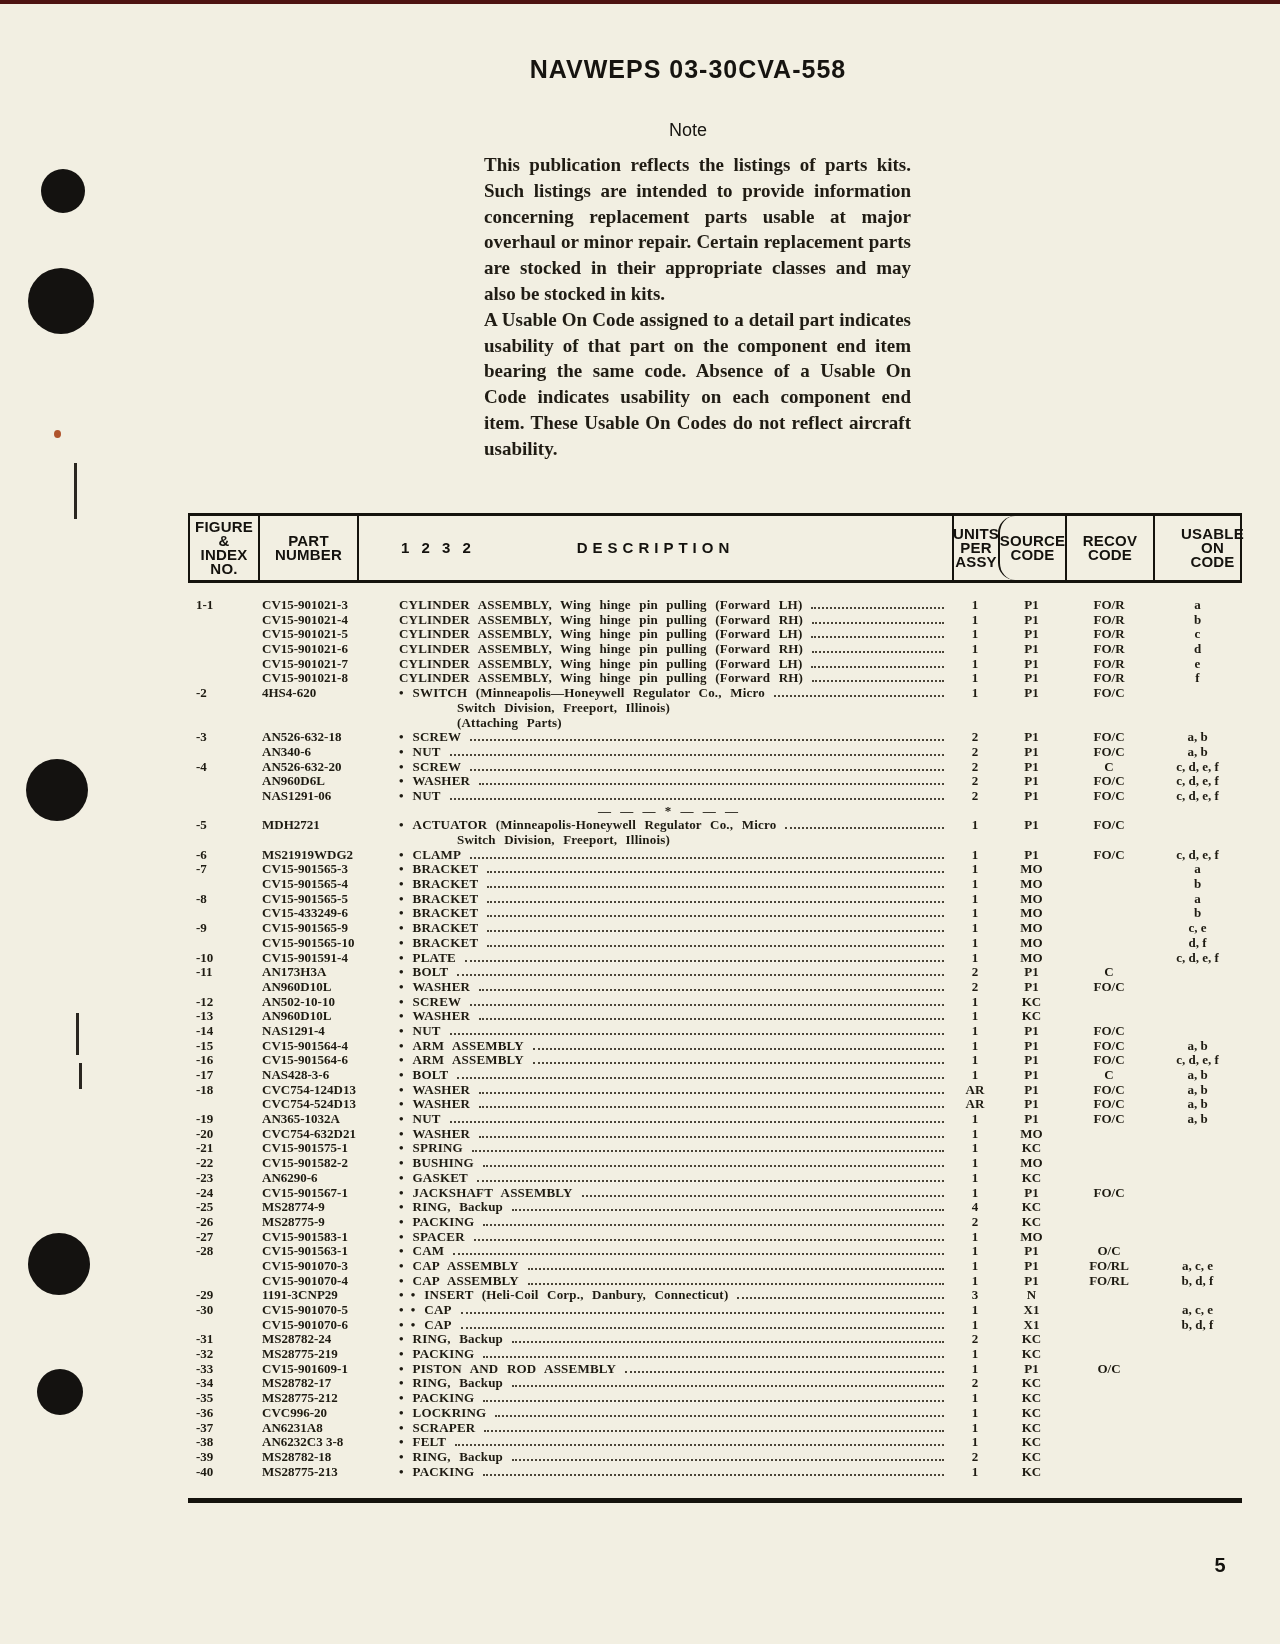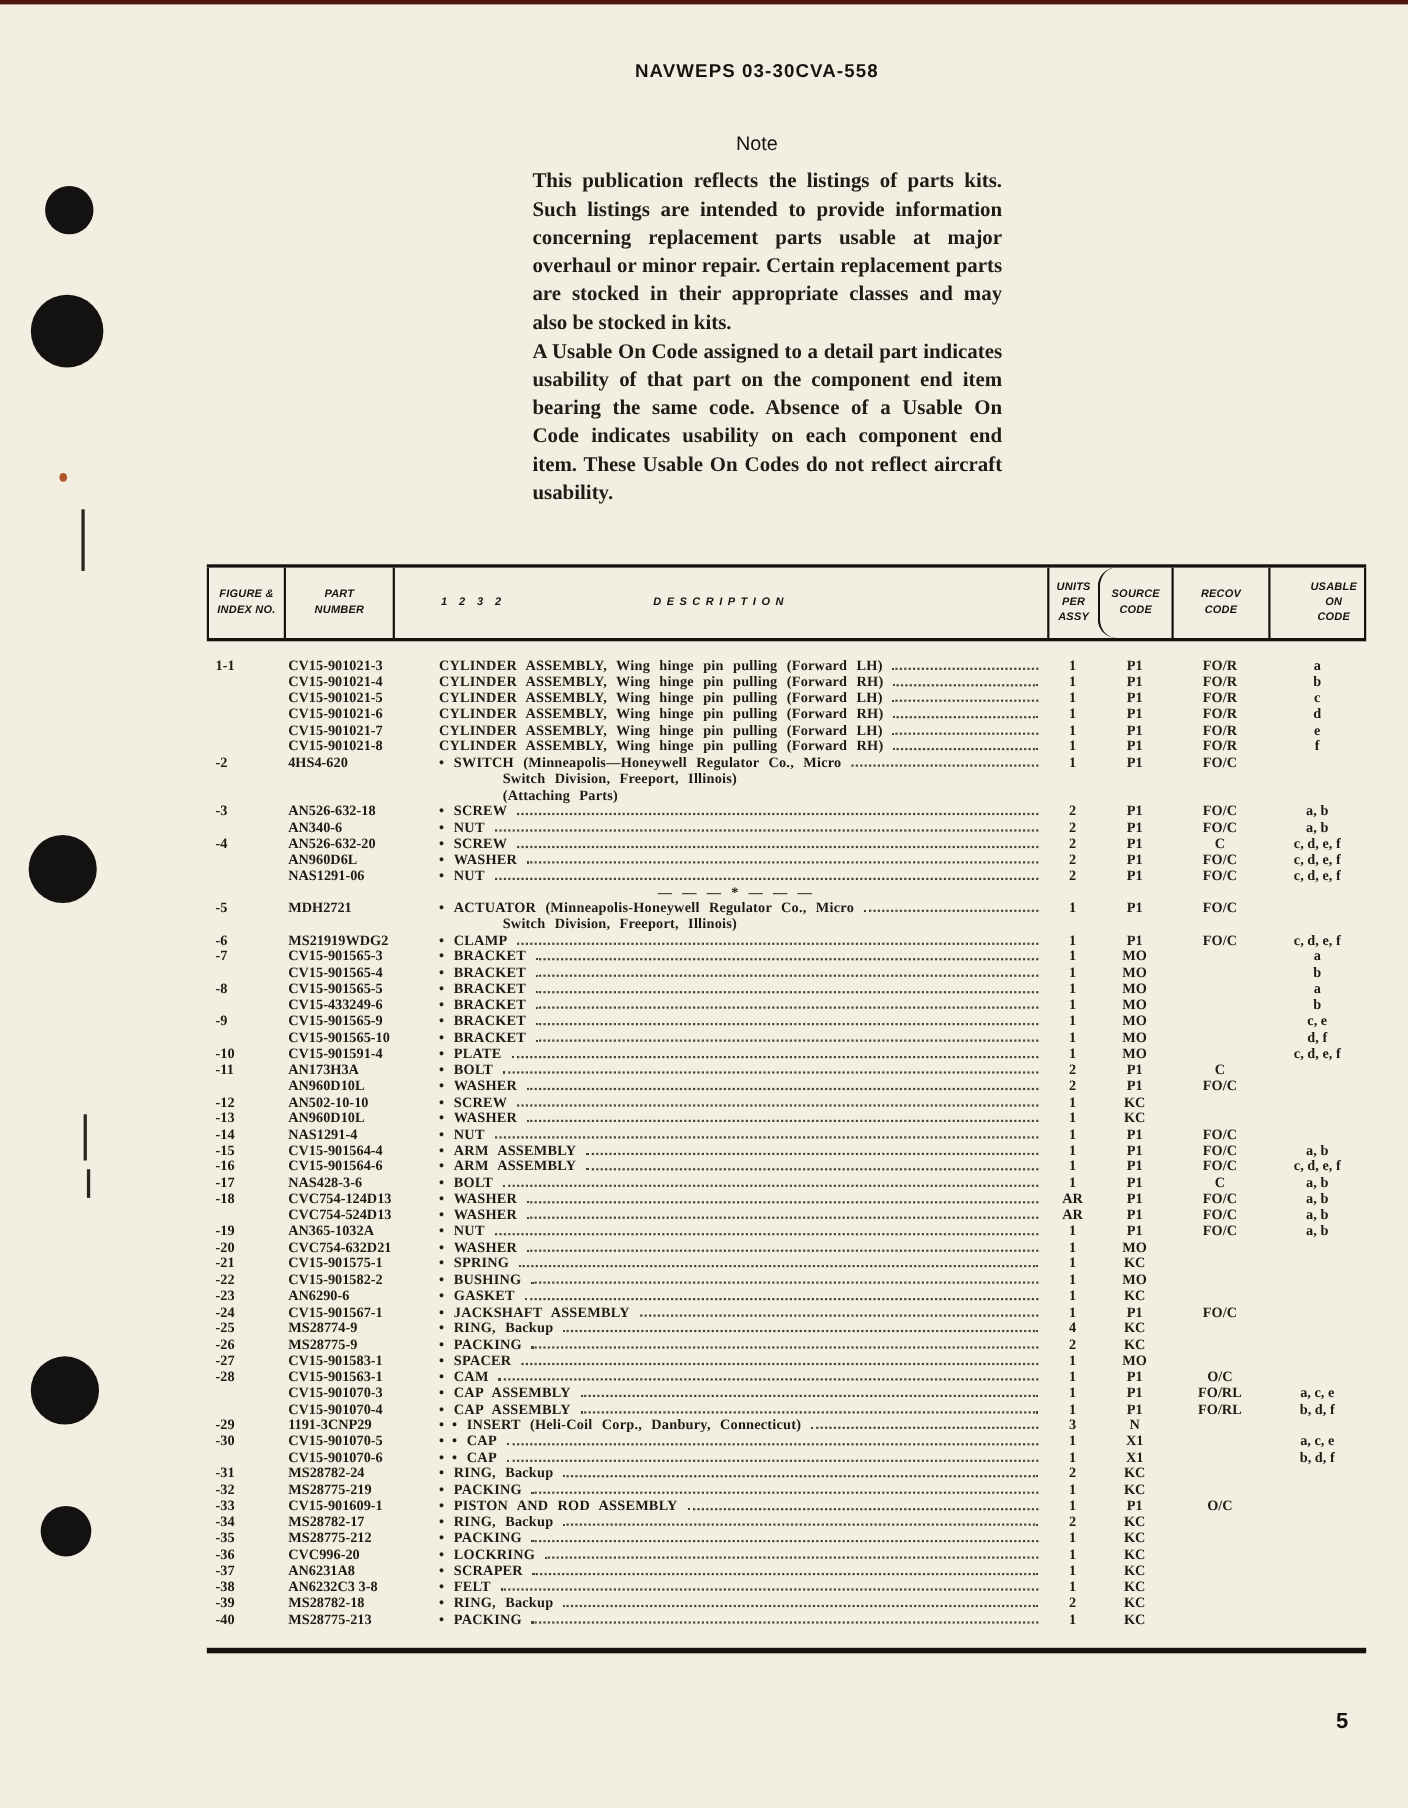--- a/index.html
+++ b/index.html
@@ -13,7 +13,7 @@
   .speck{position:absolute;background:#b0542c;border-radius:50%;}
   
   .doc-number{position:absolute;left:348px;top:55px;width:680px;text-align:center;
-      font-family:"Liberation Sans",sans-serif;font-weight:bold;font-size:17px;
+      font-family:"Liberation Sans",sans-serif;font-weight:bold;font-size:25px;
       letter-spacing:1px;color:#161410;}
   .note-title{position:absolute;left:348px;top:120px;width:680px;text-align:center;
       font-family:"Liberation Sans",sans-serif;font-weight:normal;font-size:18px;color:#161410;}

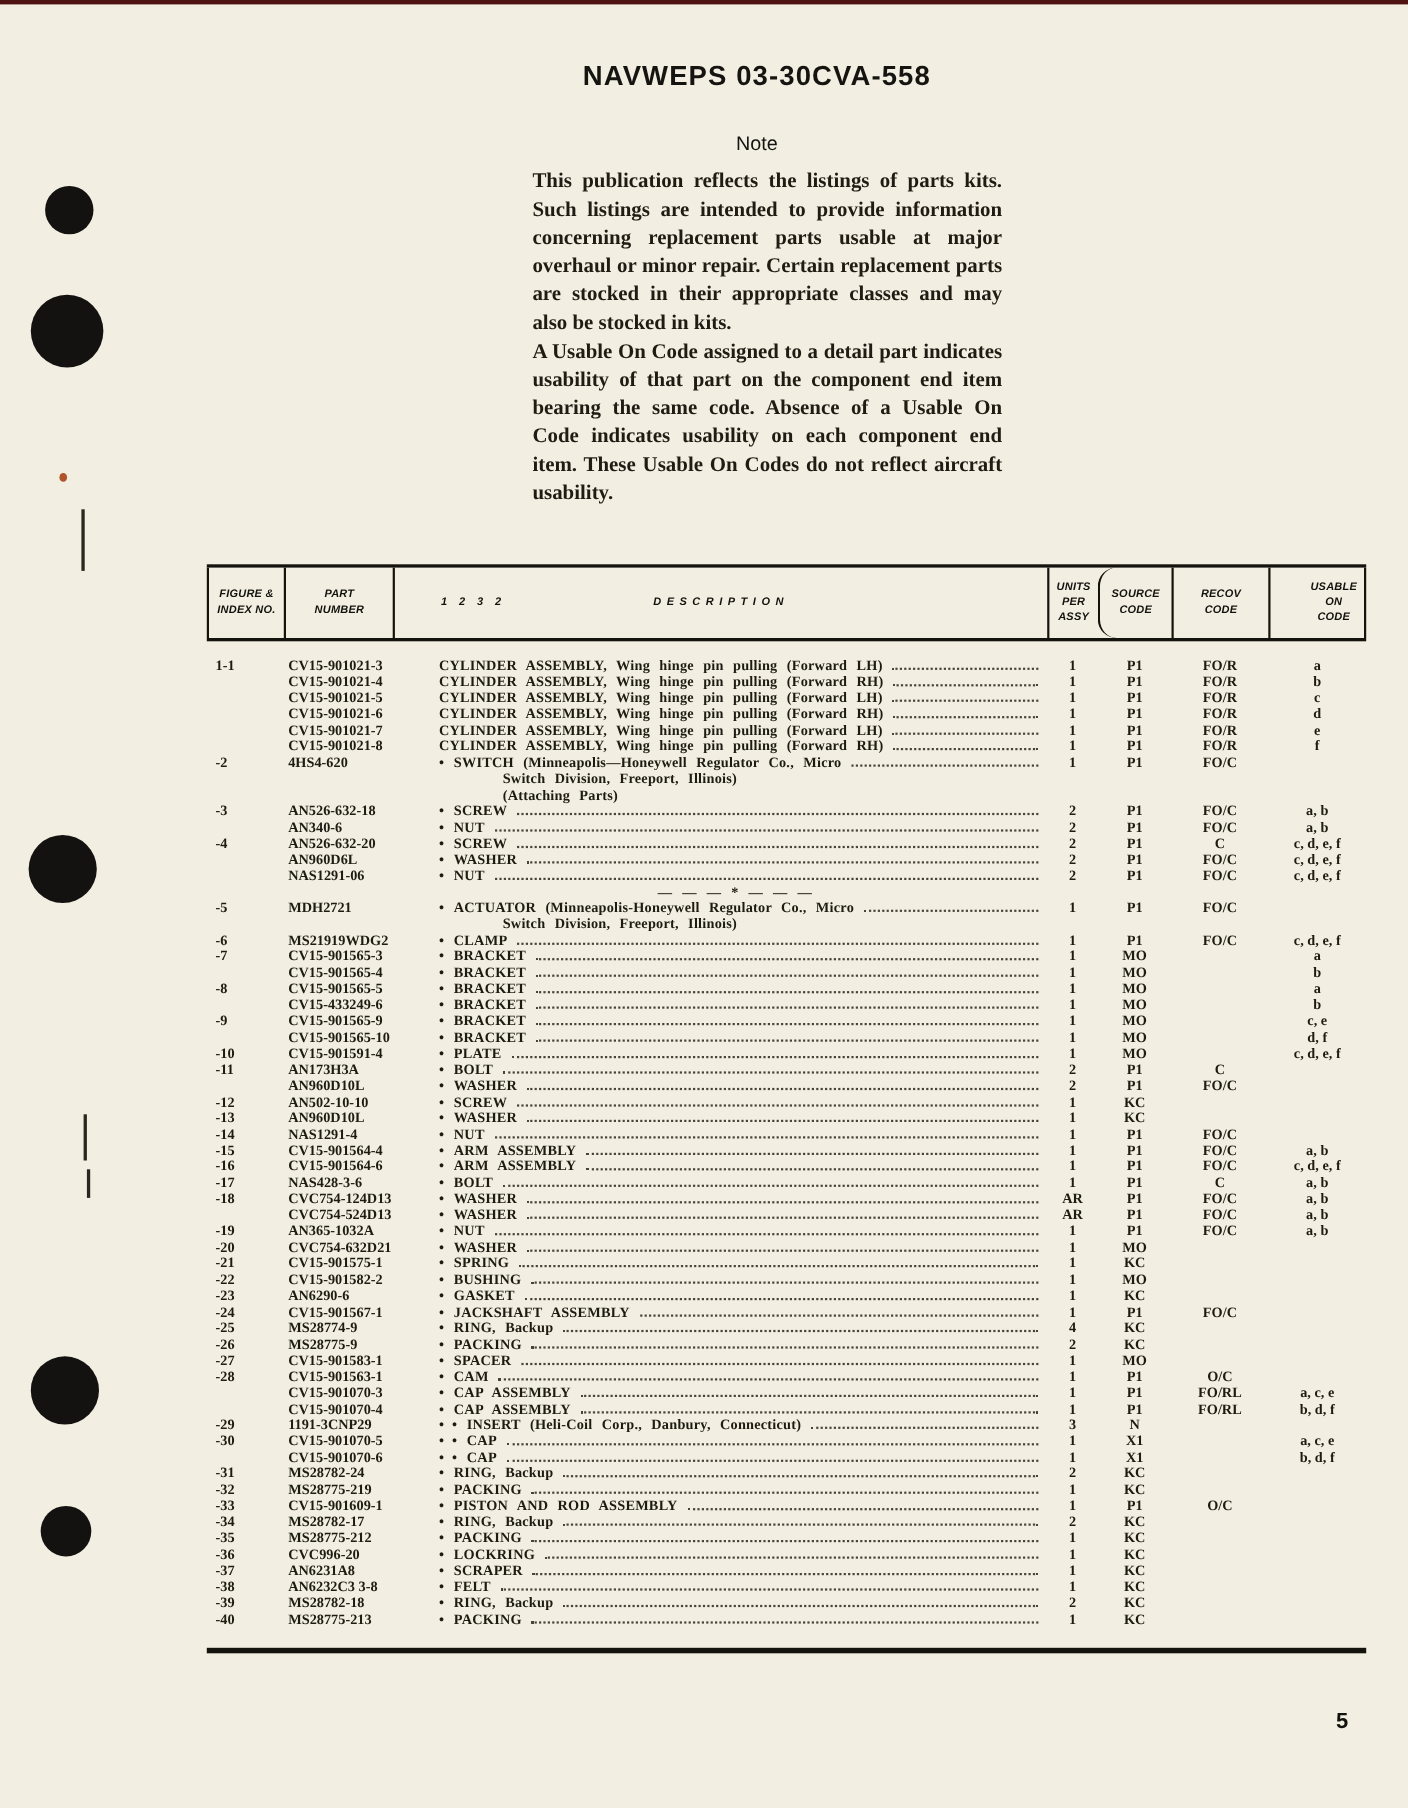--- a/index.html
+++ b/index.html
@@ -23,8 +23,8 @@
   
   .thead{position:absolute;left:188px;top:513px;width:1054px;height:70px;display:flex;
       border-top:3px solid #15130d;border-bottom:3px solid #15130d;box-sizing:border-box;
-      font-family:"Liberation Sans",sans-serif;font-weight:bold;font-size:10px;
-      color:#14120e;font-style:italic;}
+      font-family:"Liberation Sans",sans-serif;font-weight:bold;font-size:15px;
+      color:#14120e;}
   .hcell{border-left:2px solid #15130d;box-sizing:border-box;display:flex;
       align-items:center;justify-content:center;text-align:center;
       white-space:pre-line;line-height:14px;letter-spacing:0.2px;}

